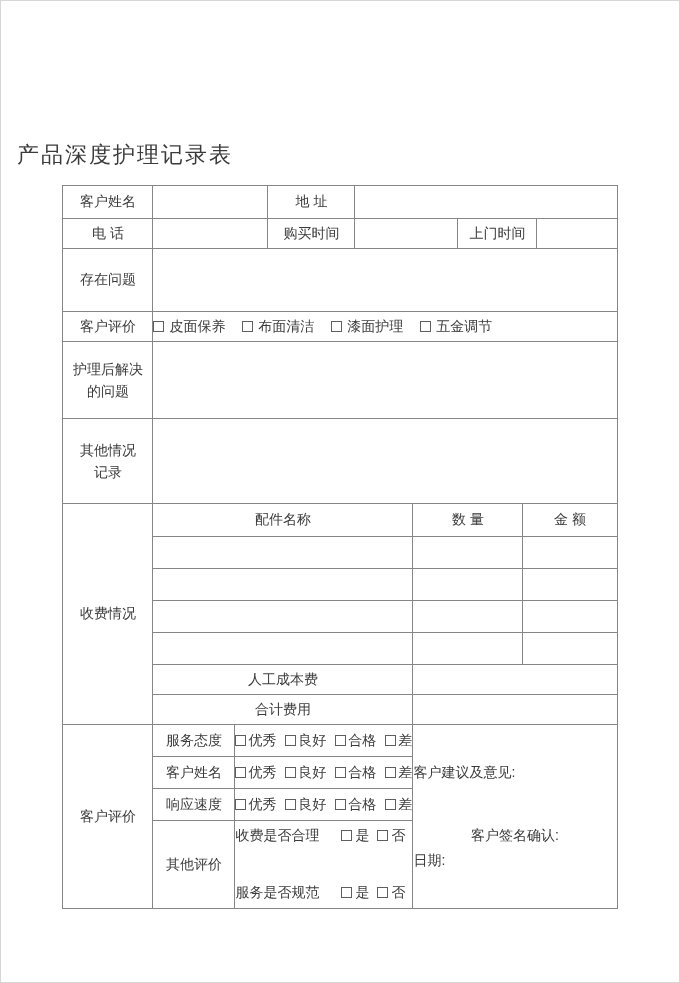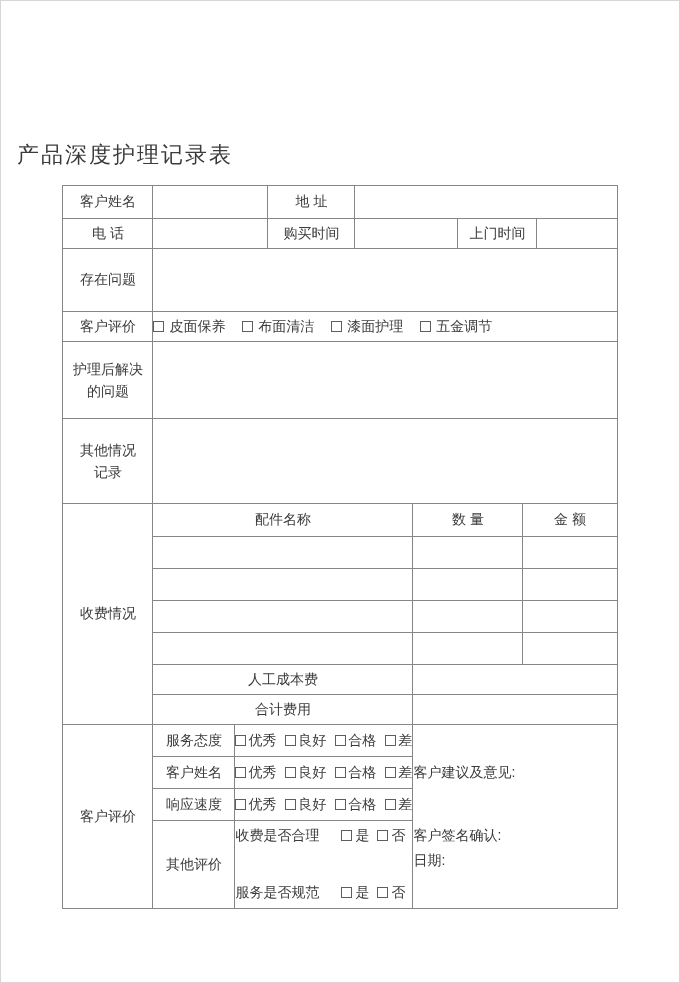--- a/index.html
+++ b/index.html
@@ -42,7 +42,7 @@
   .other-cell .cbx { margin:0 3px 0 8px; }
   .suggest-cell { vertical-align:top; text-align:left; padding:14px 6px 0 10px; }
   .suggest-cell div { line-height:15px; }
-  .suggest-cell .sig { margin-top:48px; }
+  .suggest-cell .sig { margin-top:48px;text-align:center; }
   .suggest-cell .date { margin-top:10px; }
   .two-line div { line-height:22px; }
 </style>

